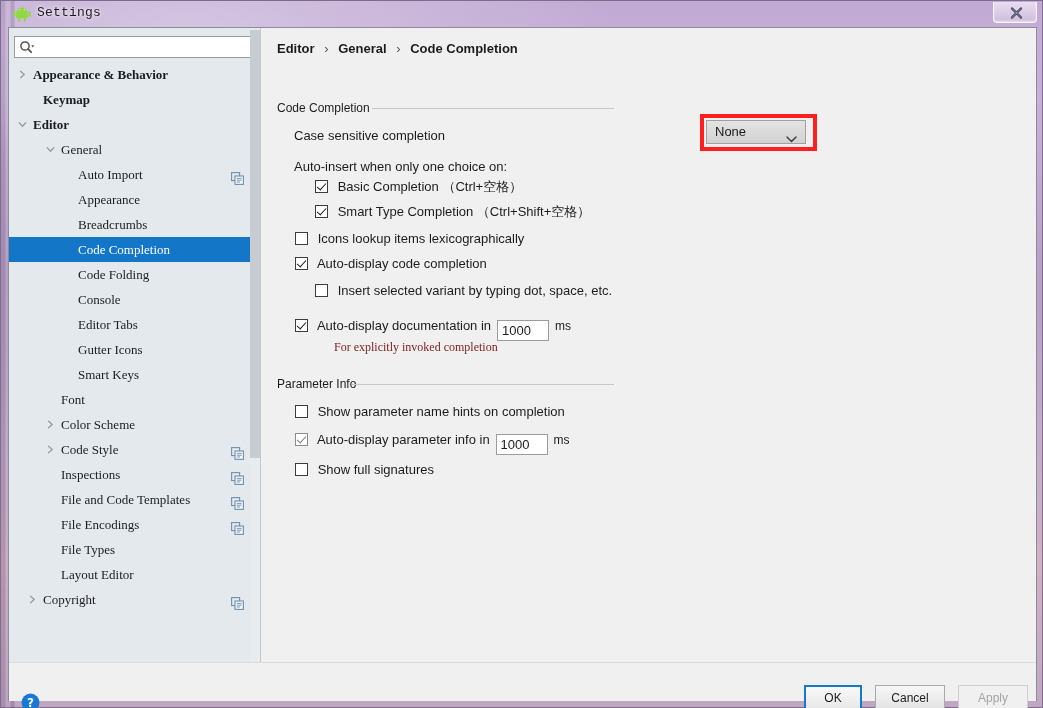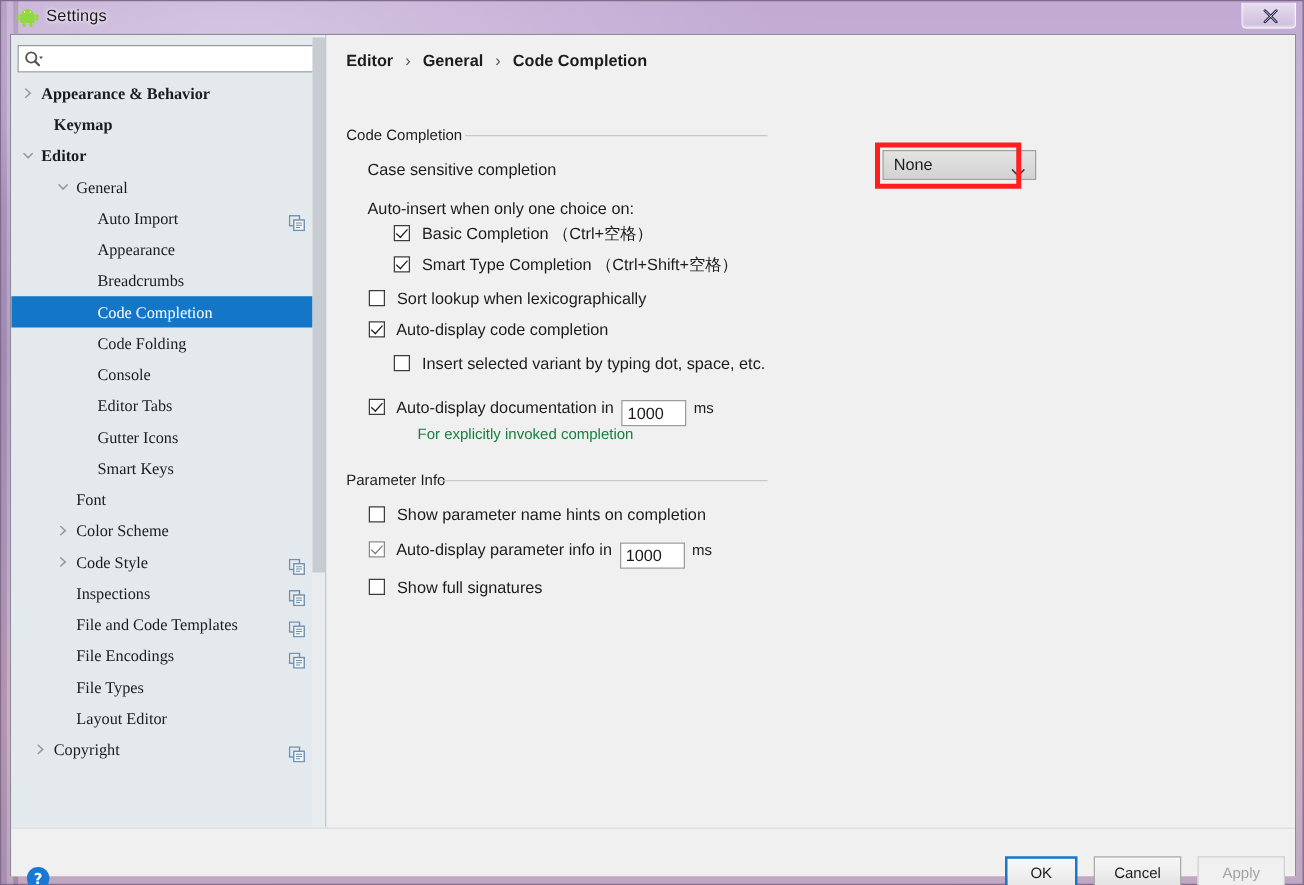--- a/index.html
+++ b/index.html
@@ -46,7 +46,7 @@
   
   #titlebar {
     position: absolute; left: 0; top: 0;
-    width: 1043px; height: 21px;
+    width: 1043px; height: 21px; font-family: Liberation Mono, monospace;
   }
   #app-icon {
     position: absolute; left: 12px; top: 5px;

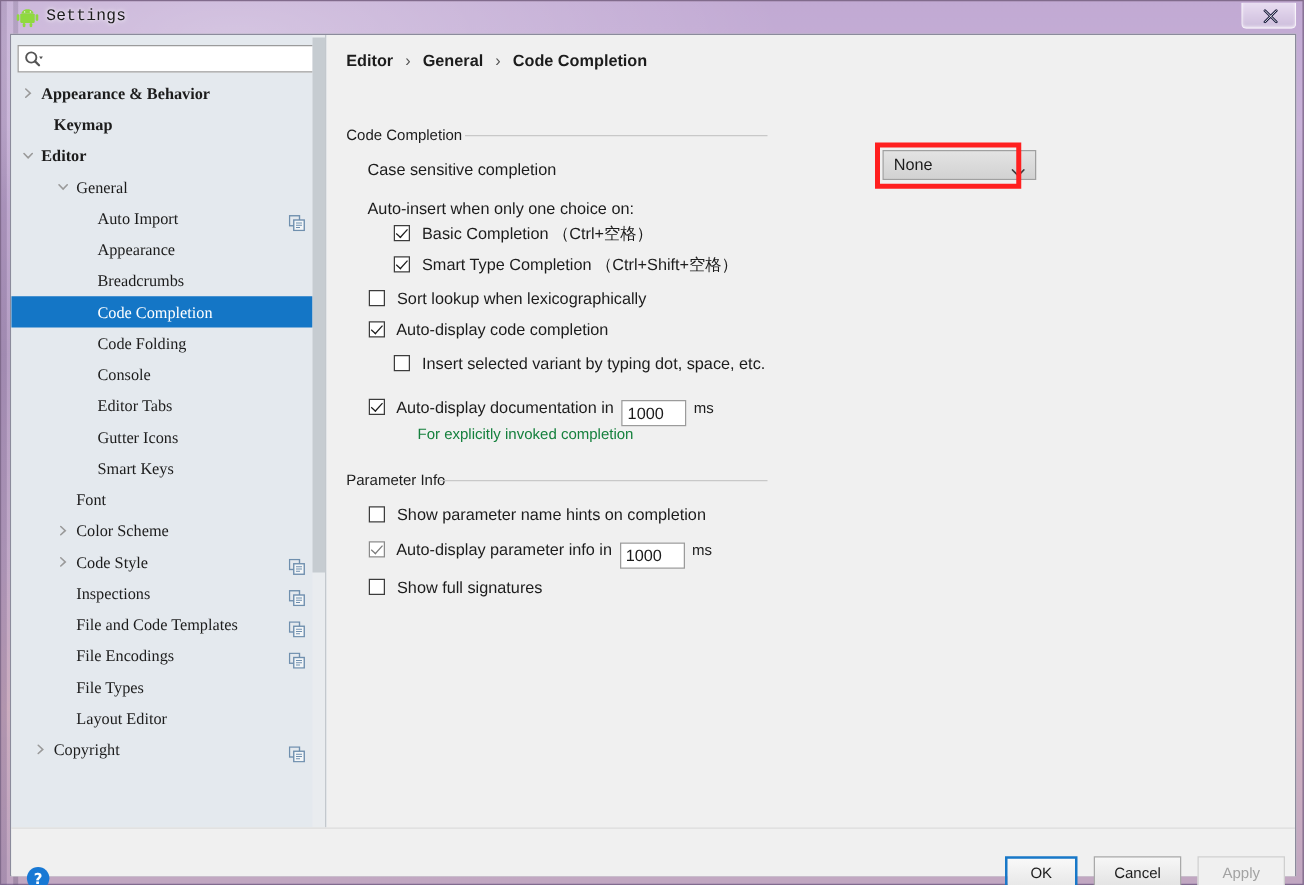--- a/index.html
+++ b/index.html
@@ -257,7 +257,7 @@
   #combo {
     position: absolute;
     left: 444px; top: 92px;
-    width: 123px; height: 24px;
+    width: 100px; height: 24px;
     box-sizing: border-box;
     background: linear-gradient(180deg, #e3e3e3, #d2d2d2);
     border: 1px solid #a0a0a0;

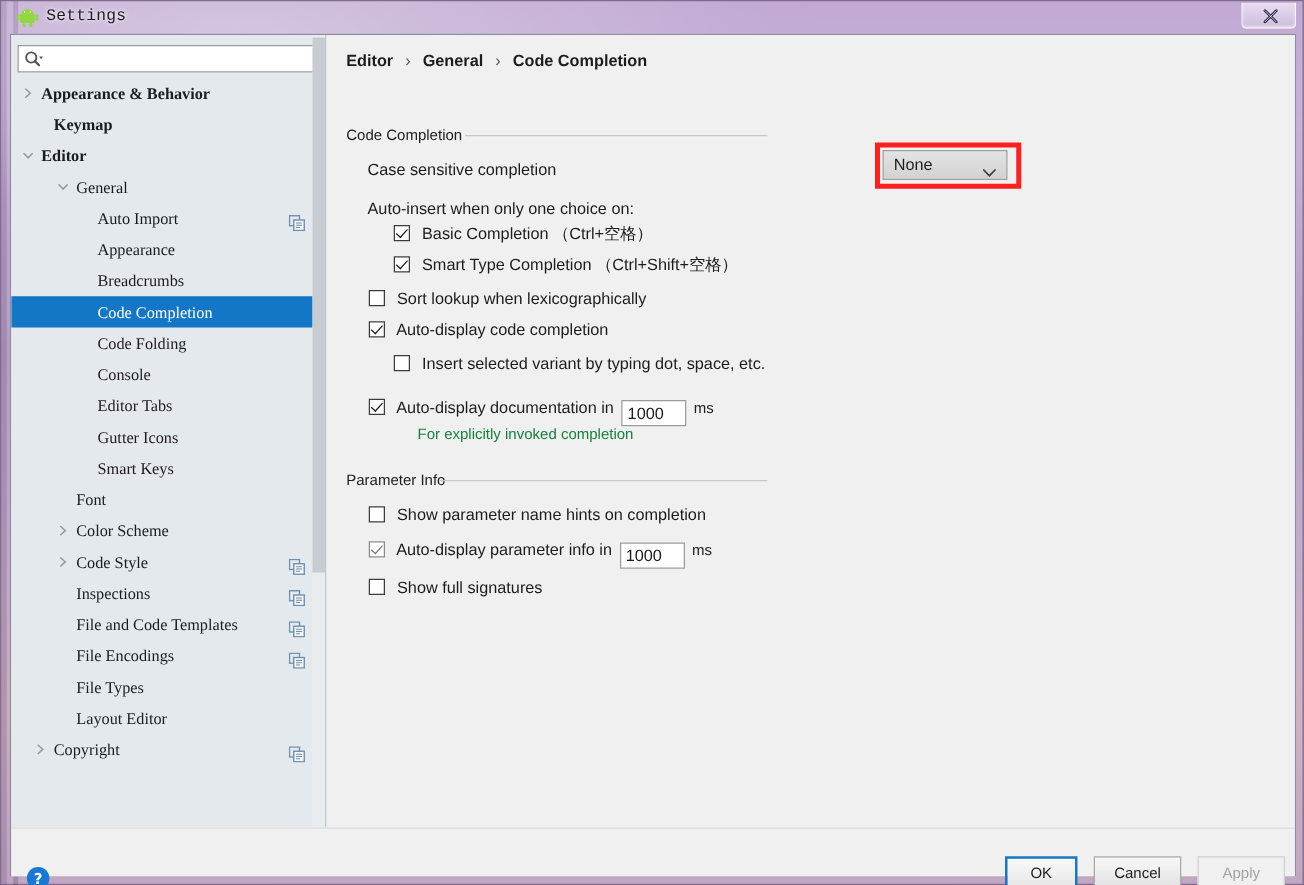--- a/index.html
+++ b/index.html
@@ -537,7 +537,7 @@
 
       <div class="ctl-row" style="left:33px; top:202px;">
         <span class="cbox"></span>
-        <span class="cb-label">Sort lookup when lexicographically</span>
+        <span class="cb-label">Icons lookup items lexicographically</span>
       </div>
 
       <div class="ctl-row" style="left:33px; top:227px;">

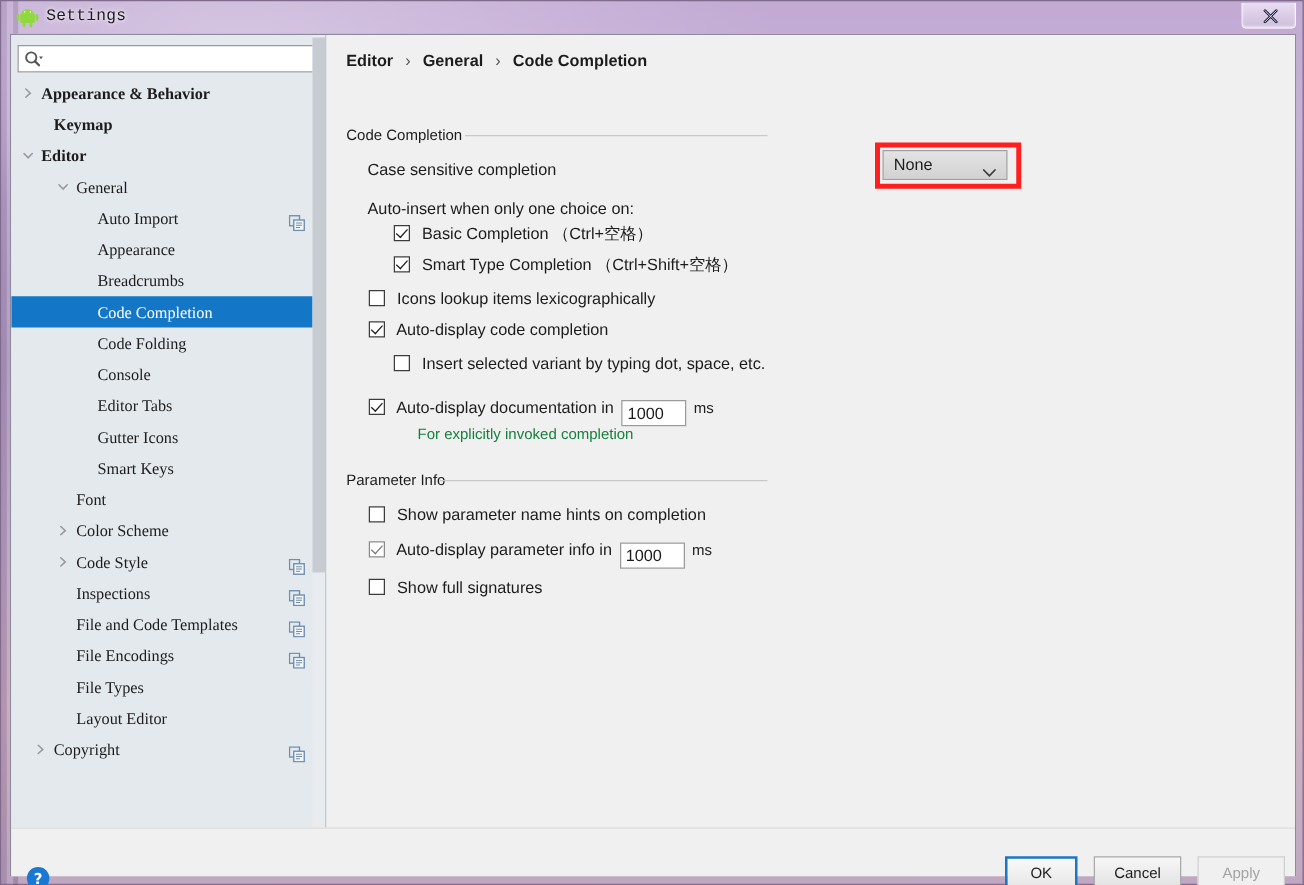--- a/index.html
+++ b/index.html
@@ -249,8 +249,9 @@
   .subnote {
     position: absolute;
     font-size: 12px;
-    color: #15803d;
+    color: #7f1d1d;
     white-space: nowrap;
+    font-family: Liberation Serif, serif;
   }
 
   

